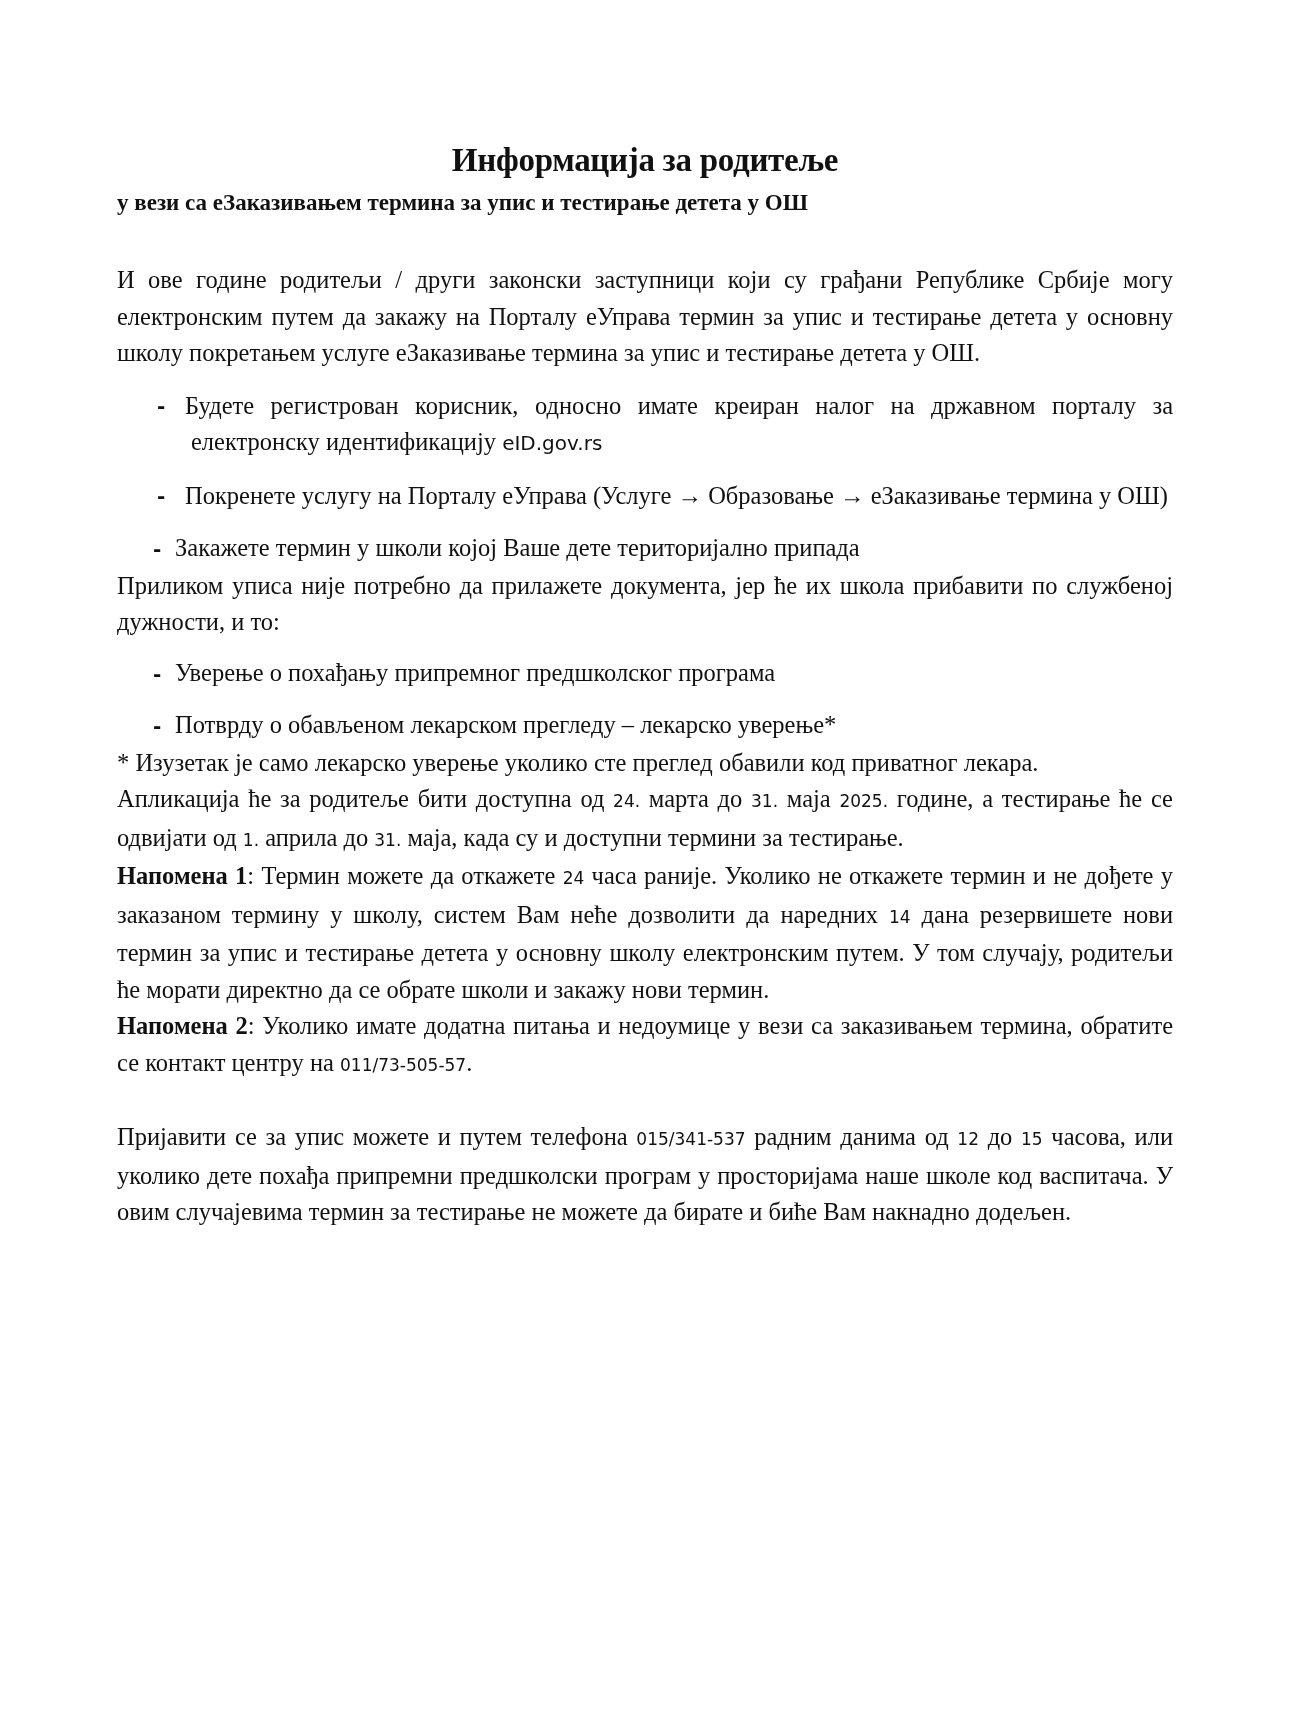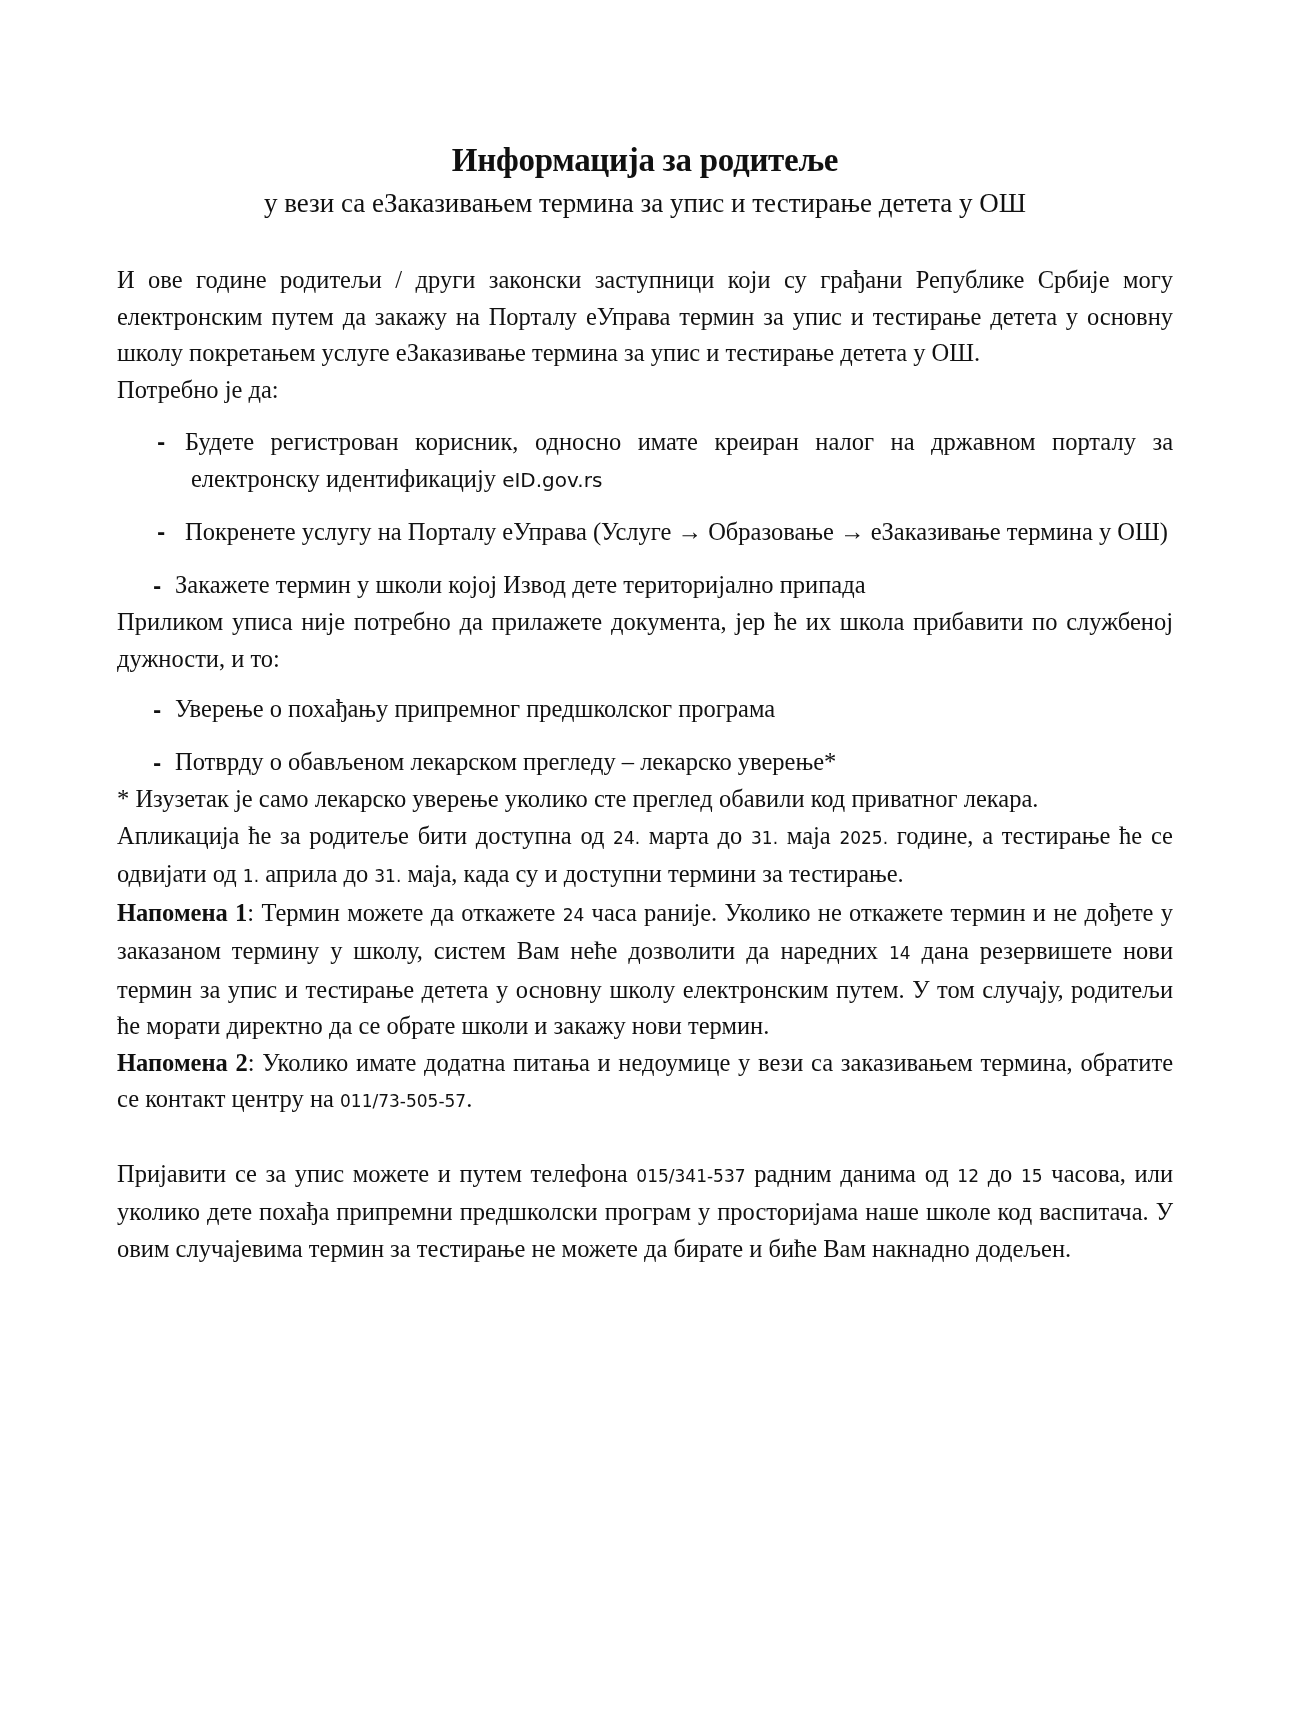--- a/index.html
+++ b/index.html
@@ -26,9 +26,8 @@
     letter-spacing: -0.3px;
   }
   .subtitle {
-    text-align: center;
-    font-weight: normal;
-    font-size: 27px;
+    font-weight: bold;
+    font-size: 23px;
     line-height: 34px;
     margin: 6px 0 0 0;
   }

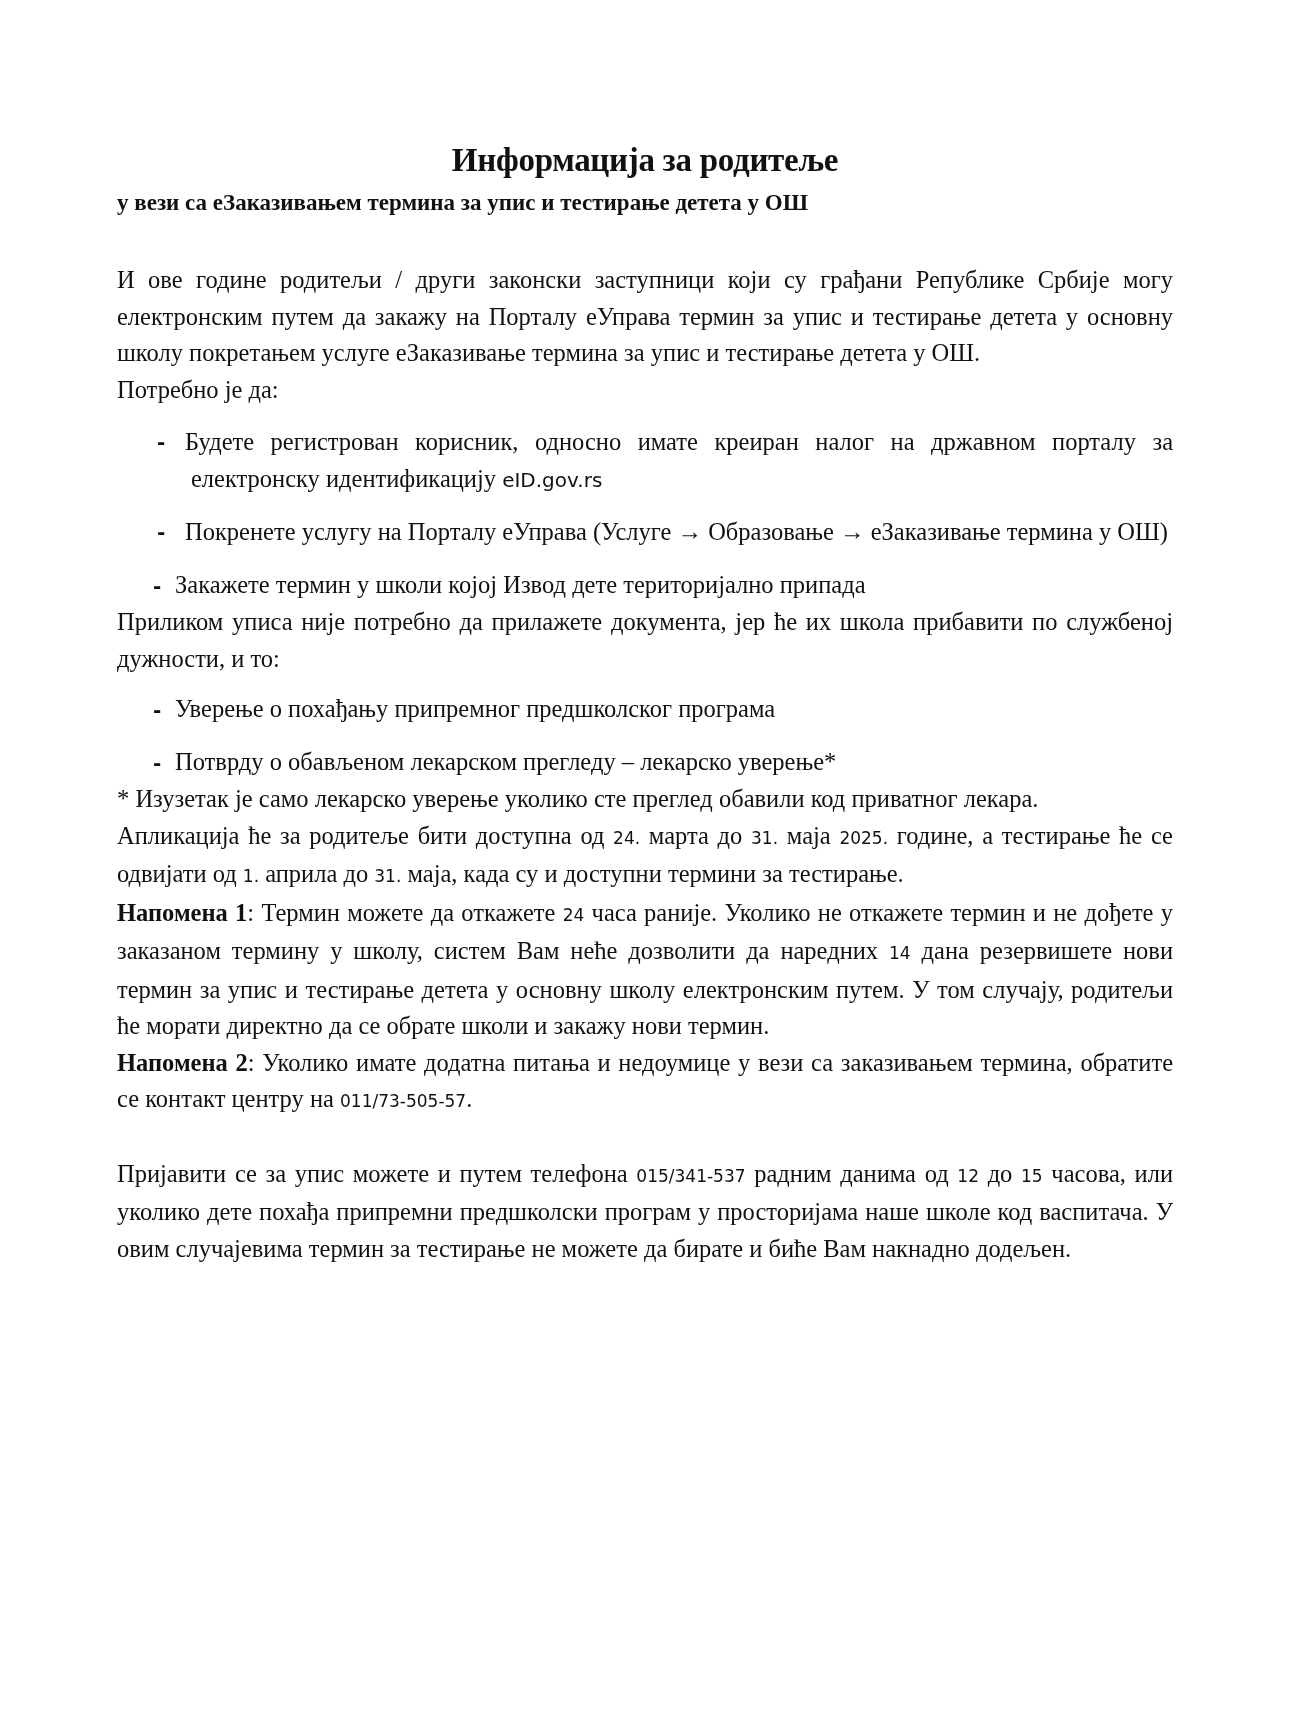--- a/index.html
+++ b/index.html
@@ -87,7 +87,6 @@
   <h2 class="subtitle">у вези са еЗаказивањем термина за упис и тестирање детета у ОШ</h2>
 
   <p class="p intro">И ове године родитељи / други законски заступници који су грађани Републике Србије могу електронским путем да закажу на Порталу еУправа термин за упис и тестирање детета у основну школу покретањем услуге еЗаказивање термина за упис и тестирање детета у ОШ.</p>
-  <p class="p">Потребно је да:</p>
 
   <ul class="dash req-list">
     <li class="item1">

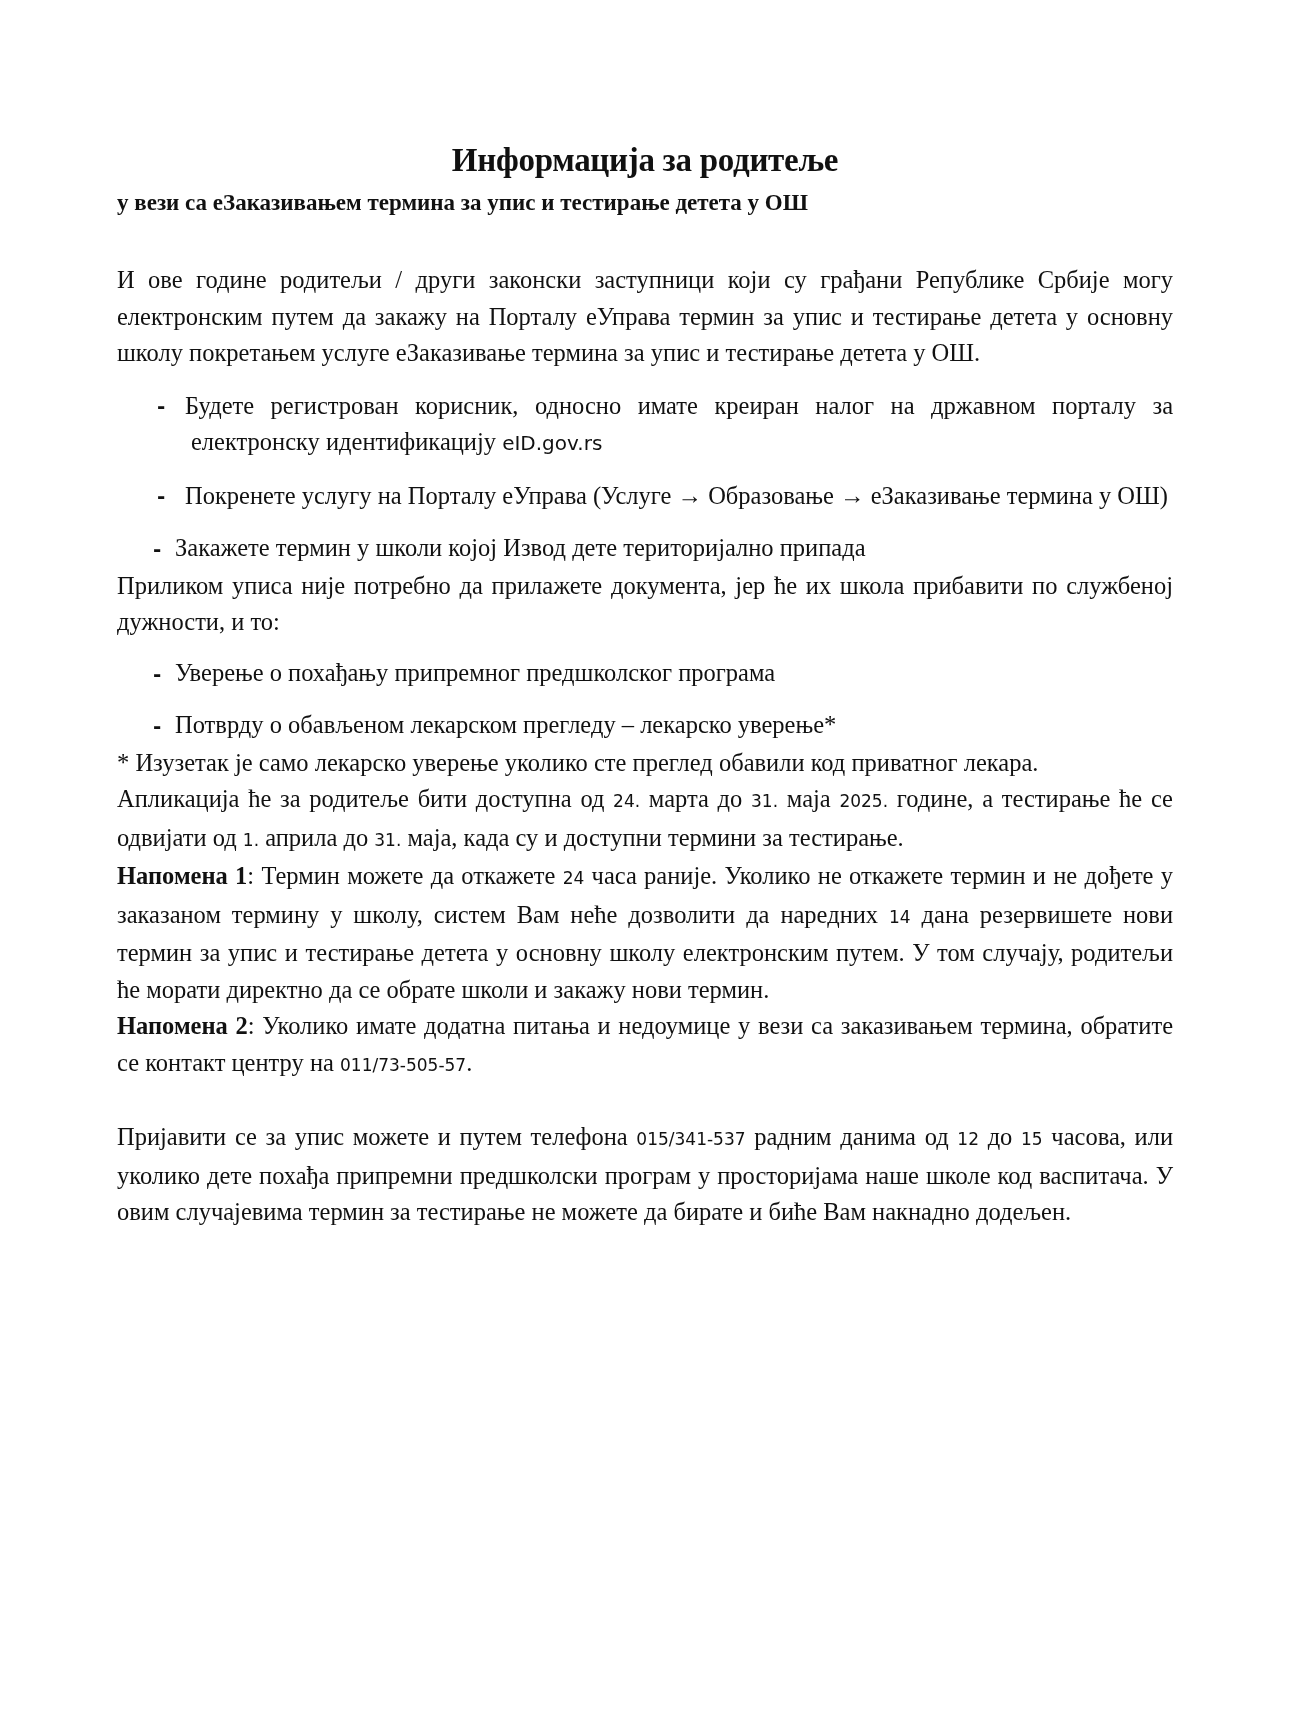--- a/index.html
+++ b/index.html
@@ -98,7 +98,7 @@
       <span class="txt">Покренете услугу на Порталу еУправа (Услуге → Образовање → еЗаказивање термина у ОШ)</span>
     </li>
     <li class="item3">
-      <span class="dash-mark">-</span><span>Закажете термин у школи којој Извод дете територијално припада</span>
+      <span class="dash-mark">-</span><span>Закажете термин у школи којој Ваше дете територијално припада</span>
     </li>
   </ul>
 

